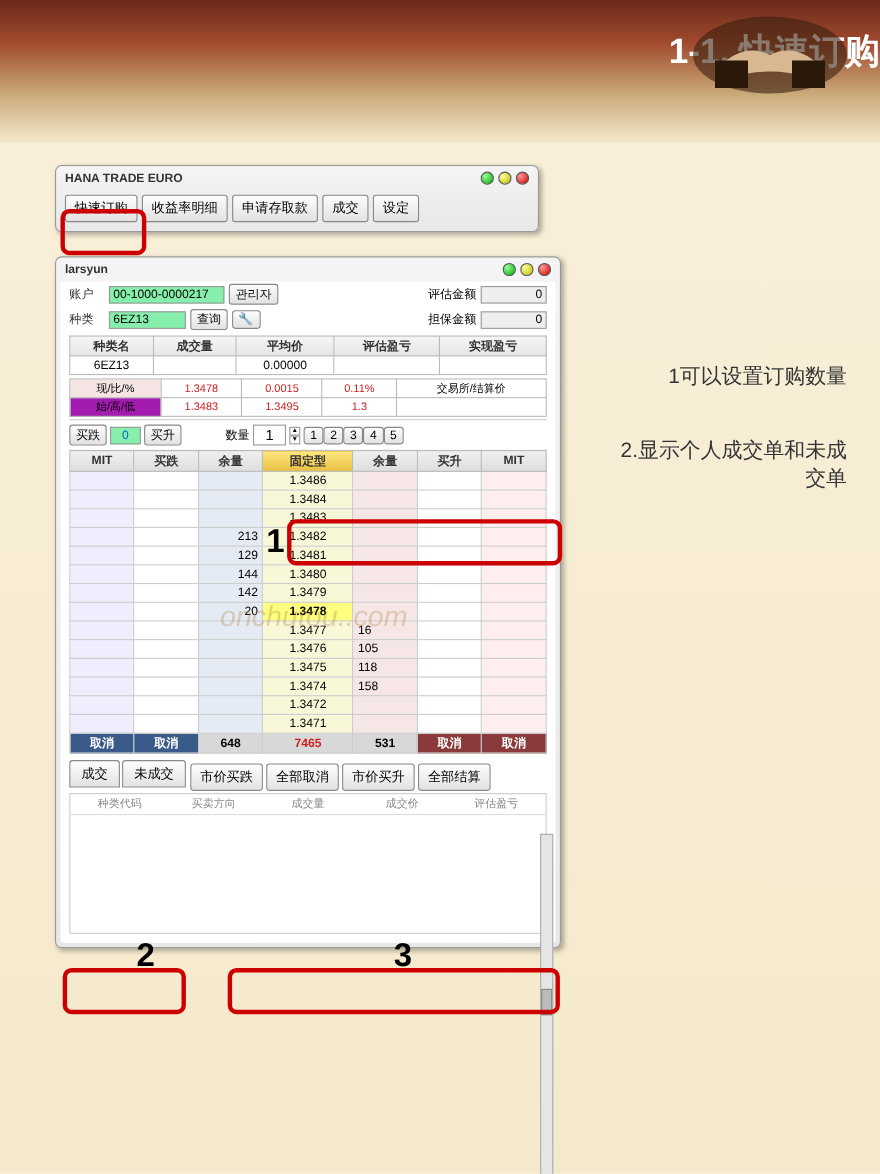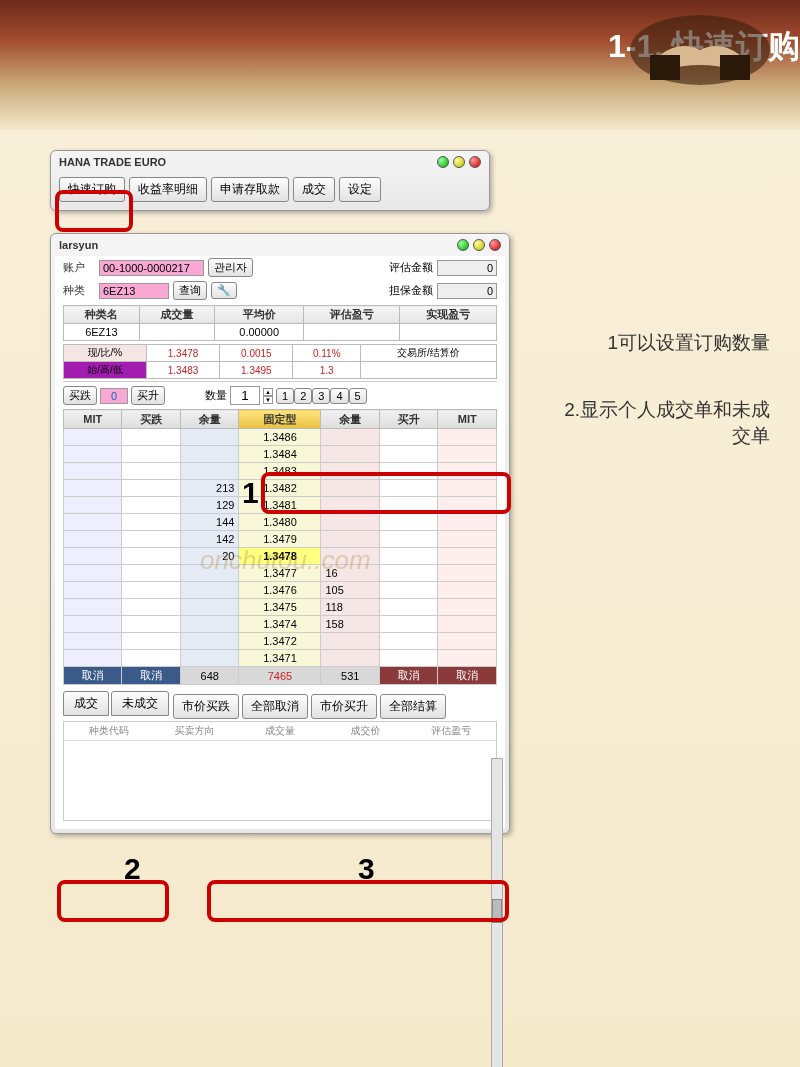--- a/index.html
+++ b/index.html
@@ -42,7 +42,7 @@
   .body2 { padding: 0 8px 8px; font-size: 11px; background: #fff; margin: 0 4px 4px; border-radius: 3px; }
   .row { display: flex; align-items: center; gap: 4px; padding: 2px 0; }
   .lbl { width: 32px; color: #333; }
-  .inp { border: 1px solid #999; background: #f9a8d4; padding: 1px 3px; font-size: 11px; }
+  .inp { border: 1px solid #999; background: #86efac; padding: 1px 3px; font-size: 11px; }
   .inp.w1 { width: 105px; }
   .inp.ro { background: #eee; text-align: right; width: 60px; }
   

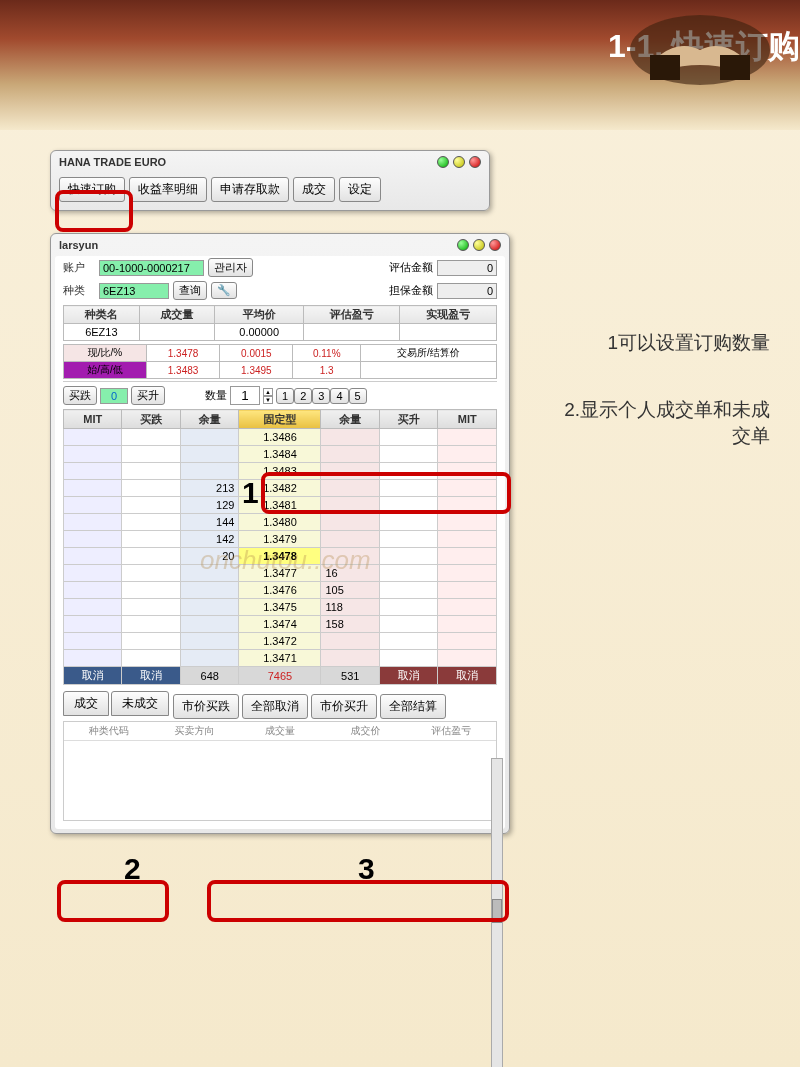--- a/index.html
+++ b/index.html
@@ -67,7 +67,7 @@
   .ladder .askvol { background: #f6e6e6; text-align: left; padding-left: 4px; }
   .ladder .mit { background: #eef; }
   .ladder .mitr { background: #fee; }
-  .summ td { background: #d8d8d8; color: #c22; font-weight: normal; }
+  .summ td { background: #d8d8d8; color: #c22; font-weight: bold; }
   .summ .bk { color: #000; }
   .scroll { position: absolute; right: 6px; width: 12px; top: 524px; height: 332px; background: #e5e5e5; border: 1px solid #aaa; }
   .scroll .thumb { width: 100%; height: 24px; background: #bbb; border: 1px solid #888; margin-top: 140px; }

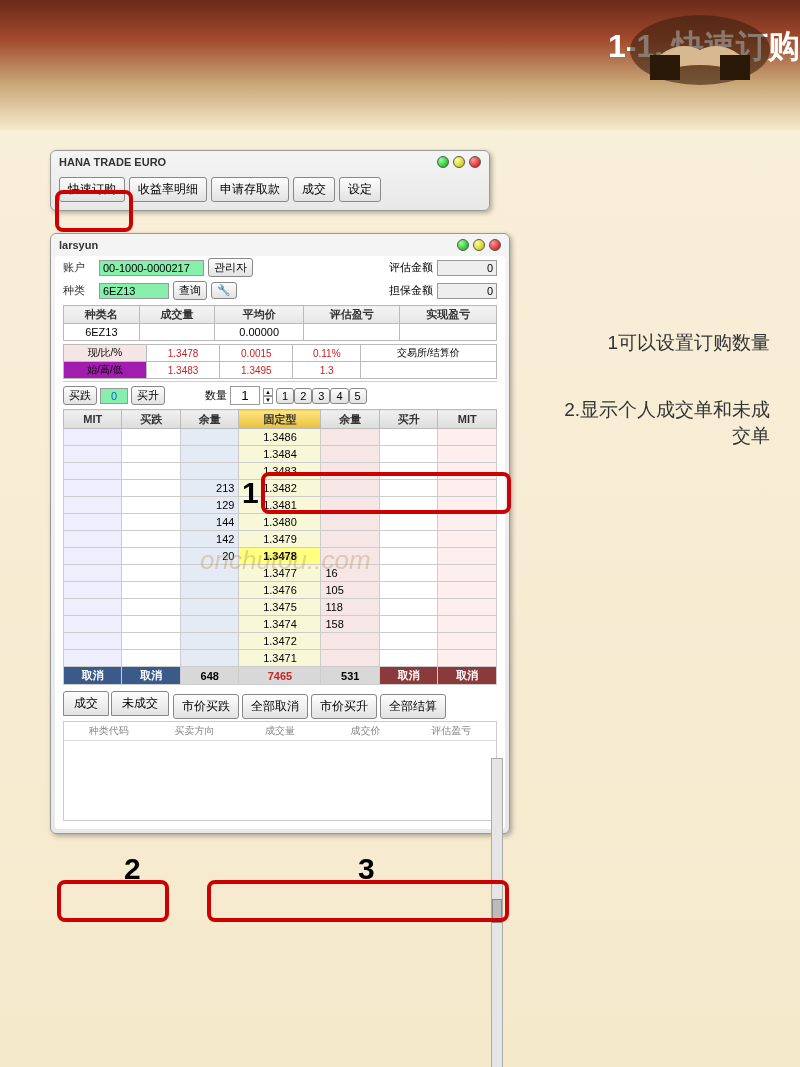--- a/index.html
+++ b/index.html
@@ -76,7 +76,7 @@
   .tab { background: linear-gradient(180deg, #fdfdfd, #e2e2e2); border: 1px solid #888; border-radius: 3px 3px 0 0; padding: 3px 10px; font-size: 12px; cursor: pointer; }
   .actbar { display: flex; gap: 3px; margin-top: 6px; }
   
-  .bottomblank { height: 100px; background: #fff; border: 1px solid #ccc; margin-top: 2px; }
+  .bottomblank { height: 128px; background: #fff; border: 1px solid #ccc; margin-top: 2px; }
   .bottomhdr { display: flex; font-size: 10px; color: #888; border-bottom: 1px solid #ddd; padding: 2px; }
   .bottomhdr span { flex: 1; text-align: center; }
   

